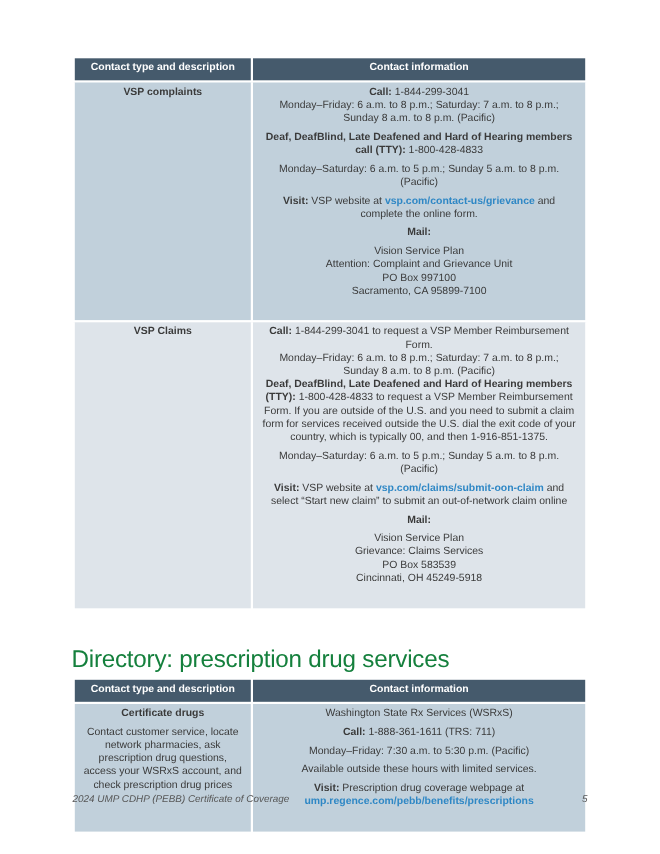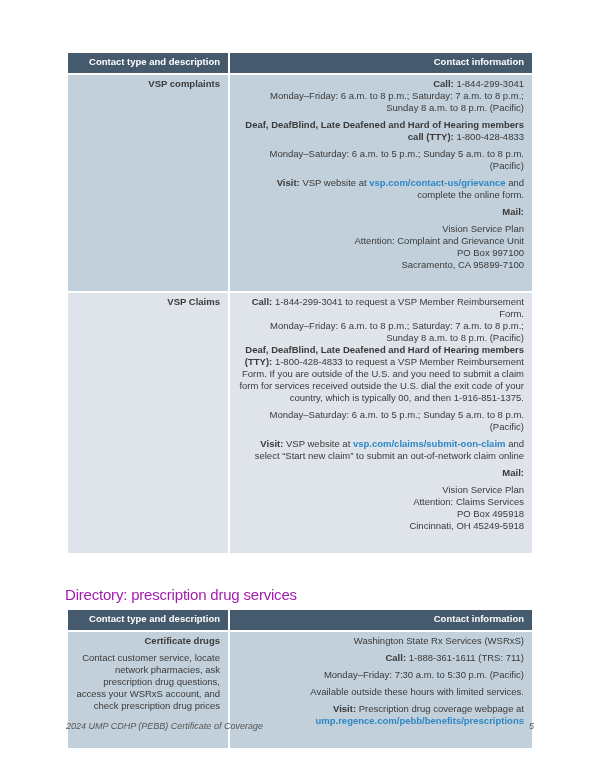--- a/index.html
+++ b/index.html
@@ -22,7 +22,7 @@
   table.directory th, table.directory td {
     border: 2px solid #ffffff;
     vertical-align: top;
-    text-align: right;
+    text-align: center;
   }
   table.directory th {
     background: var(--header-bg, #455a6c);

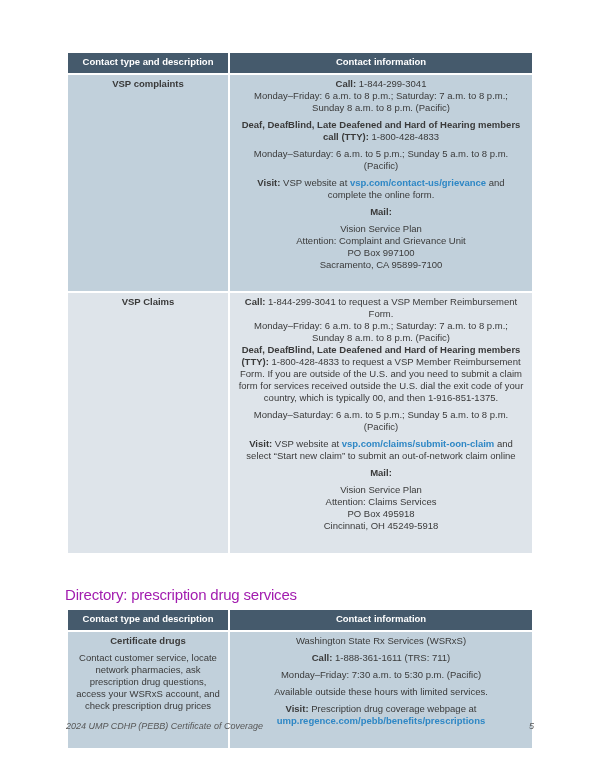--- a/index.html
+++ b/index.html
@@ -98,7 +98,7 @@
               <p class="para"><span>Monday–Saturday: 6 a.m. to 5 p.m.; Sunday 5 a.m. to 8 p.m. (Pacific)</span></p>
               <p class="para"><span class="b">Visit:</span><span>  VSP website at </span><span class="link">vsp.com/claims/submit-oon-claim</span><span> and select “Start new claim” to submit an out-of-network claim online</span></p>
               <p class="para"><span class="b">Mail:</span></p>
-              <p class="para"><span>Vision Service Plan</span><br><span>Attention: Claims Services</span><br><span>PO Box 495918</span><br><span>Cincinnati, OH 45249-5918</span></p>
+              <p class="para"><span>Vision Service Plan</span><br><span>Grievance: Claims Services</span><br><span>PO Box 495918</span><br><span>Cincinnati, OH 45249-5918</span></p>
             </td>
           </tr>
         </tbody>

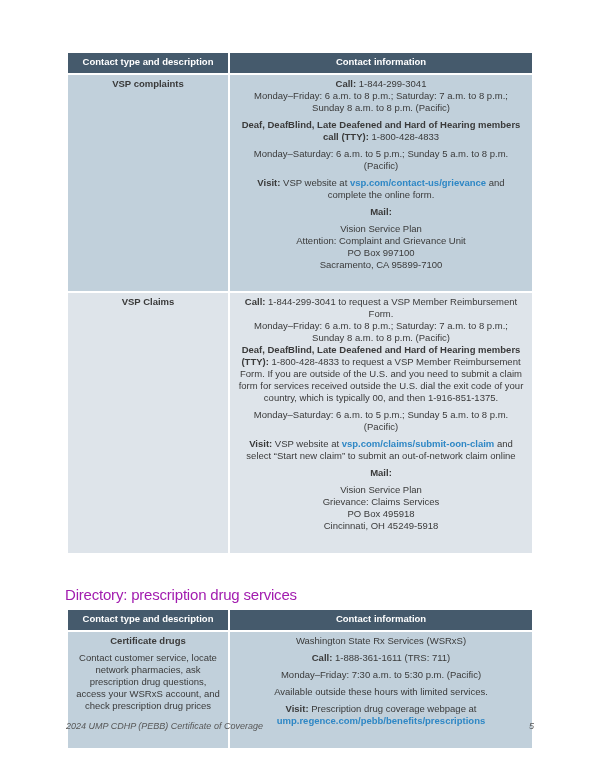--- a/index.html
+++ b/index.html
@@ -98,7 +98,7 @@
               <p class="para"><span>Monday–Saturday: 6 a.m. to 5 p.m.; Sunday 5 a.m. to 8 p.m. (Pacific)</span></p>
               <p class="para"><span class="b">Visit:</span><span>  VSP website at </span><span class="link">vsp.com/claims/submit-oon-claim</span><span> and select “Start new claim” to submit an out-of-network claim online</span></p>
               <p class="para"><span class="b">Mail:</span></p>
-              <p class="para"><span>Vision Service Plan</span><br><span>Grievance: Claims Services</span><br><span>PO Box 495918</span><br><span>Cincinnati, OH 45249-5918</span></p>
+              <p class="para"><span>Vision Service Plan</span><br><span>Grievance: Claims Services</span><br><span>PO Box 583539</span><br><span>Cincinnati, OH 45249-5918</span></p>
             </td>
           </tr>
         </tbody>

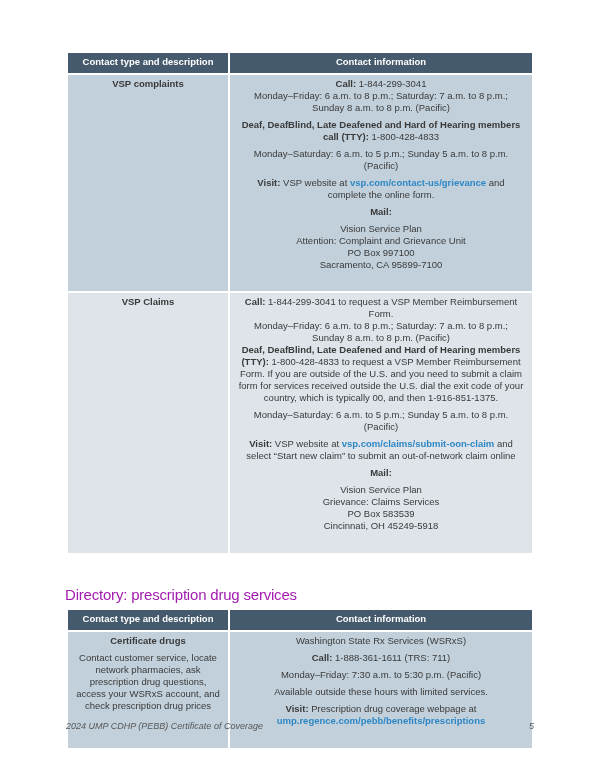--- a/index.html
+++ b/index.html
@@ -48,9 +48,9 @@
 
   .section-heading {
     font-weight: 400;
-    font-size: 15px;
+    font-size: 22px;
     letter-spacing: -0.2px;
-    color: #a21caf;
+    color: #15803d;
     margin: 31px 0 5px -1px;
     line-height: 1.15;
   }

